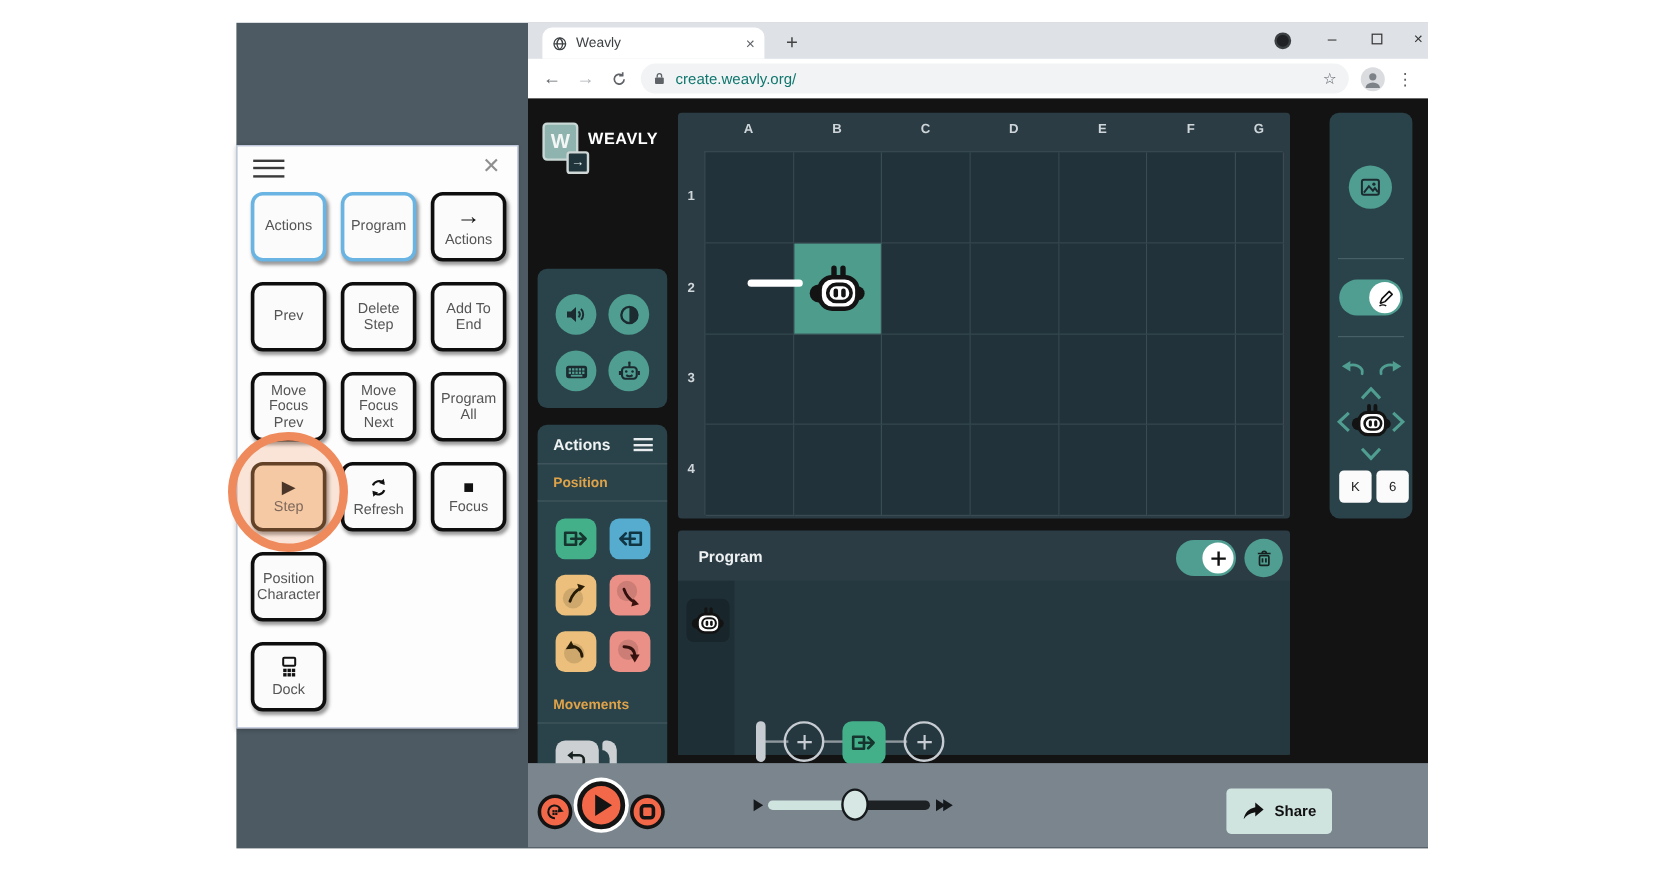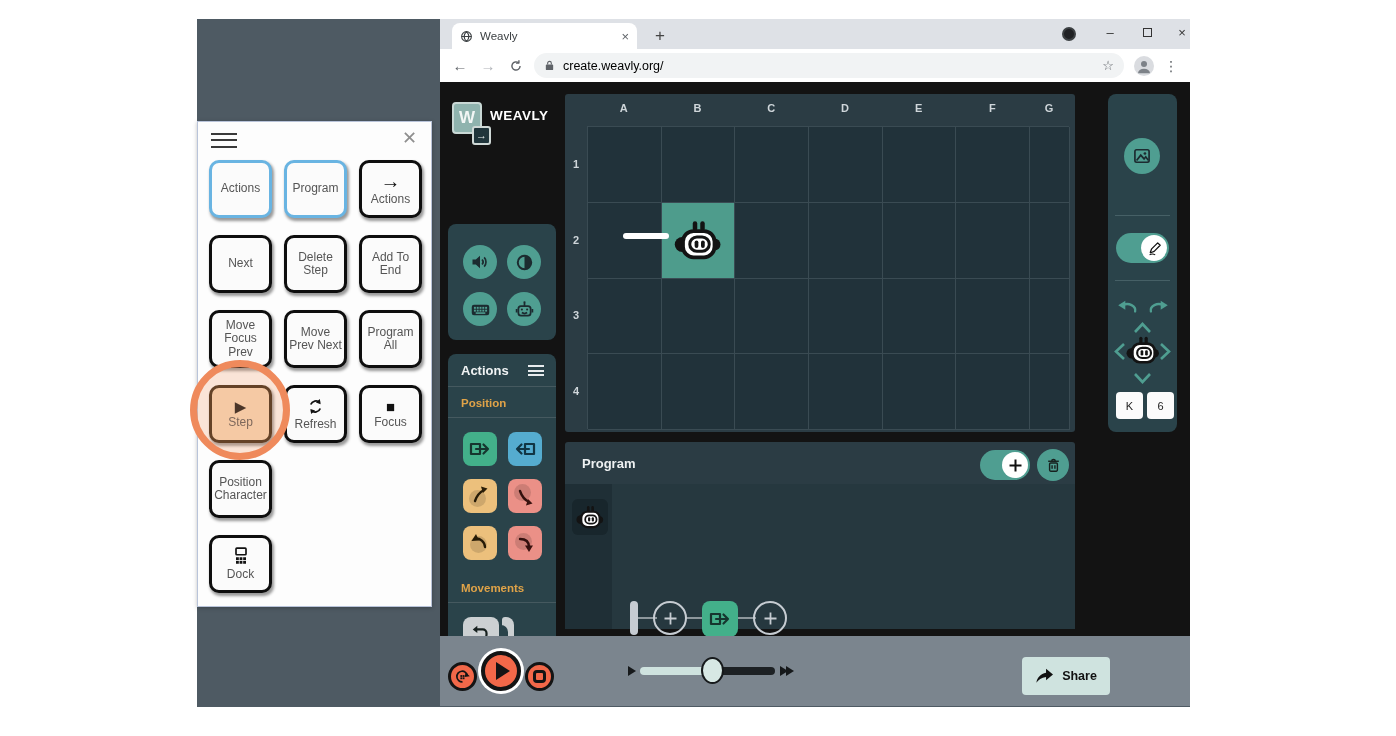--- a/index.html
+++ b/index.html
@@ -23,7 +23,7 @@
   .nav-ic { font-size:15px; color:#5f6368; width:28px; text-align:center; }
   .nav-ic.dim { color:#b0b3b8; }
   .omnibox { position:relative; margin-left:4px; width:590px; height:25px; background:#f1f3f4; border-radius:13px; display:flex; align-items:center; padding:0 10px; gap:8px; }
-  .url { font-size:12.5px; color:#000000; flex:1; }
+  .url { font-size:12.5px; color:#0f766e; flex:1; }
   .star { font-size:13px; color:#5f6368; }
   .avatar { width:20px; height:20px; border-radius:50%; background:#dadce0; margin-left:10px; position:relative; overflow:hidden; }
   .avatar svg { position:absolute; left:2px; top:2px; }

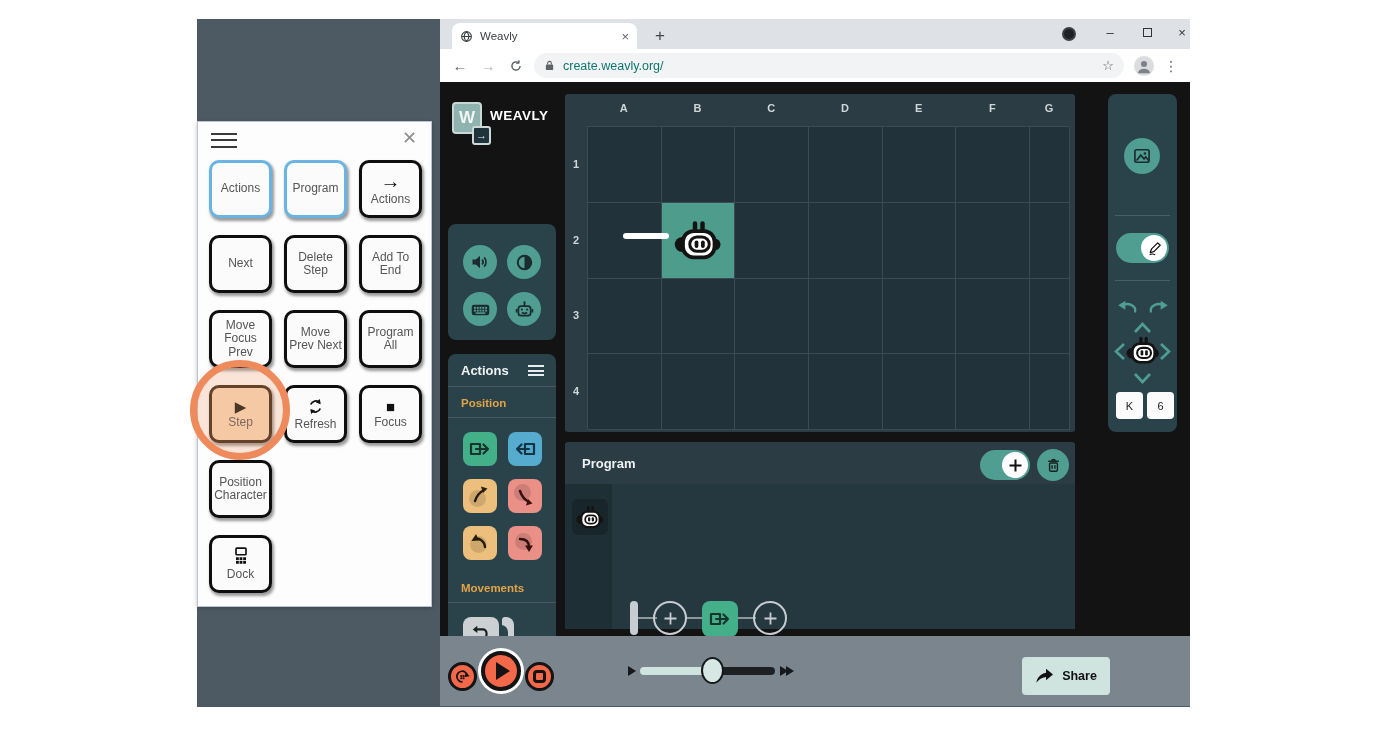--- a/index.html
+++ b/index.html
@@ -515,7 +515,7 @@
         <span>Actions</span>
       </div>
       <div class="spbtn">
-          <span>Next</span>
+          <span>Prev</span>
         </div>
       <div class="spbtn">
           <span>Delete Step</span>

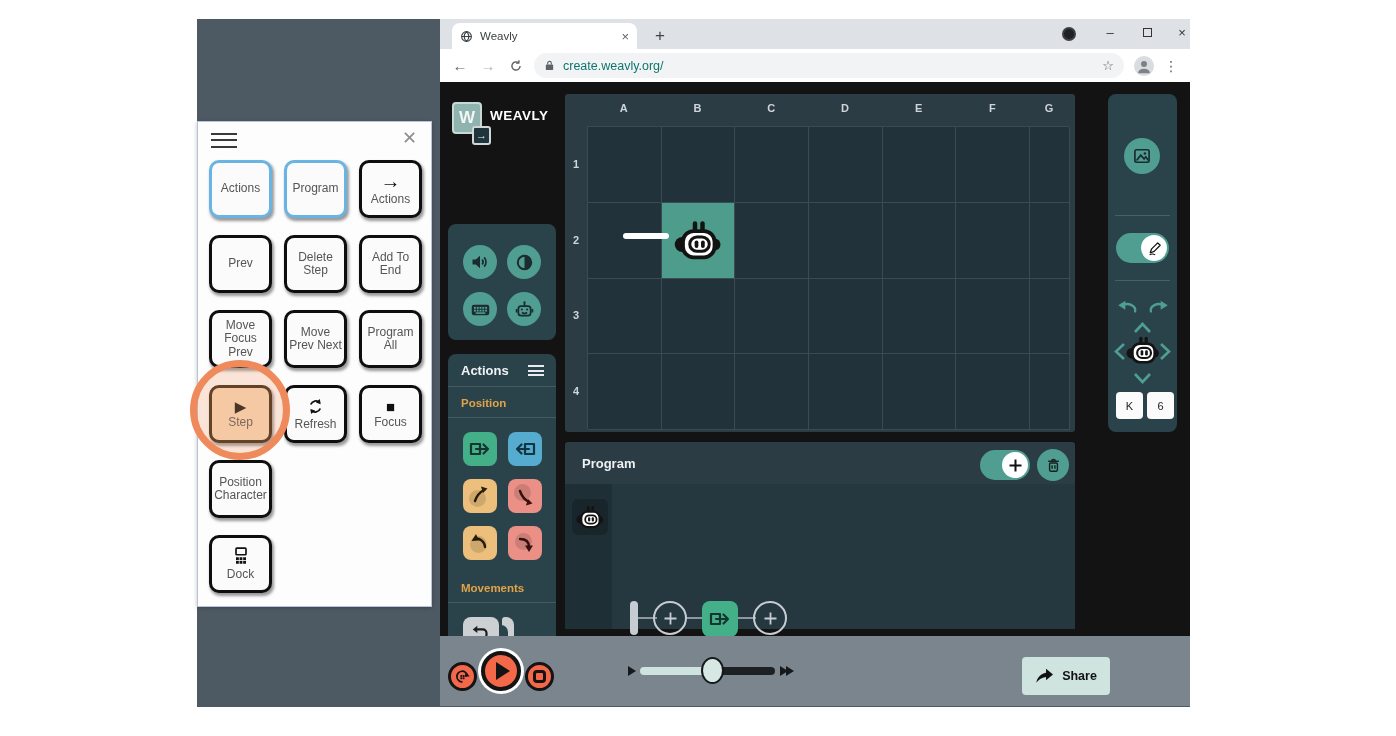--- a/index.html
+++ b/index.html
@@ -527,7 +527,7 @@
           <span>Move Focus Prev</span>
         </div>
       <div class="spbtn">
-          <span>Move Prev Next</span>
+          <span>Move Focus Next</span>
         </div>
       <div class="spbtn">
           <span>Program All</span>

